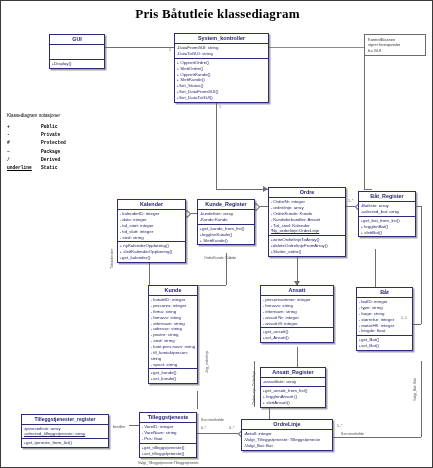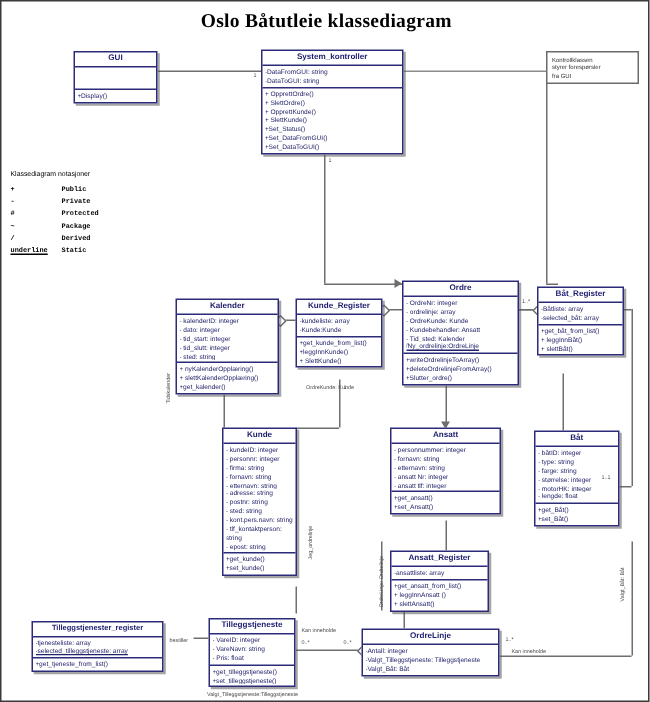--- a/index.html
+++ b/index.html
@@ -75,7 +75,7 @@
 
 <div id="page">
 
-  <div id="title">Oslo Båtutleie klassediagram</div>
+  <div id="title">Pris Båtutleie klassediagram</div>
 
   <div class="ln lnh" style="left:104px;top:46px;width:69px;"></div>
 

